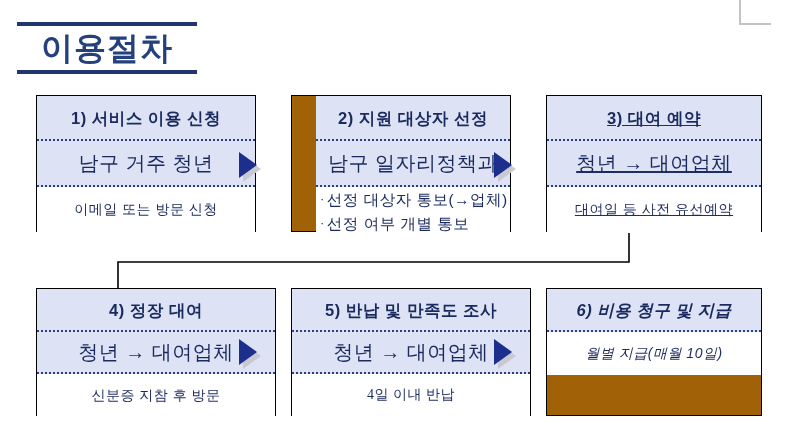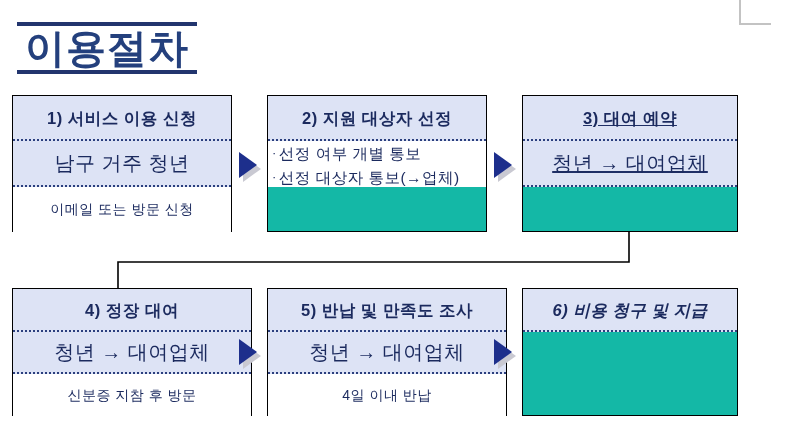--- a/index.html
+++ b/index.html
@@ -41,7 +41,7 @@
     width: 180px;
   }
   #title-text {
-    font-size: 40px;
+    font-size: 32px;
     font-weight: bold;
     color: #24407d;
     text-align: center;

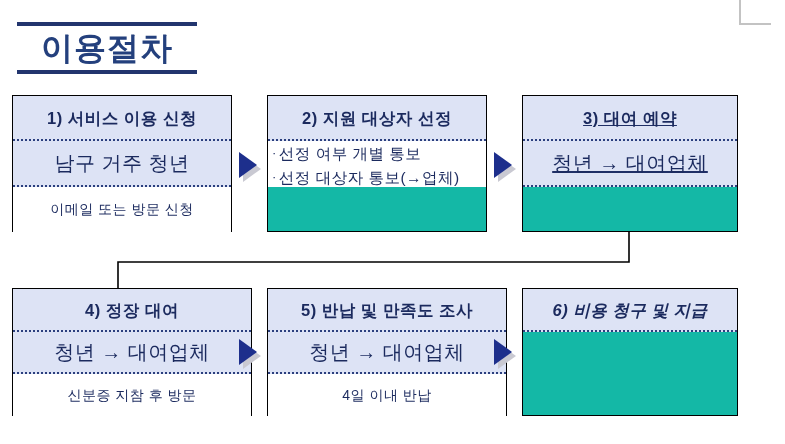--- a/index.html
+++ b/index.html
@@ -56,8 +56,9 @@
     position: absolute;
     box-sizing: border-box;
     border: 1.5px solid #000000;
-    background: #14b8a6;
+    background: #a16207;
     z-index: 3;
+    margin-left: 24px;
   }
   .cell {
     box-sizing: border-box;

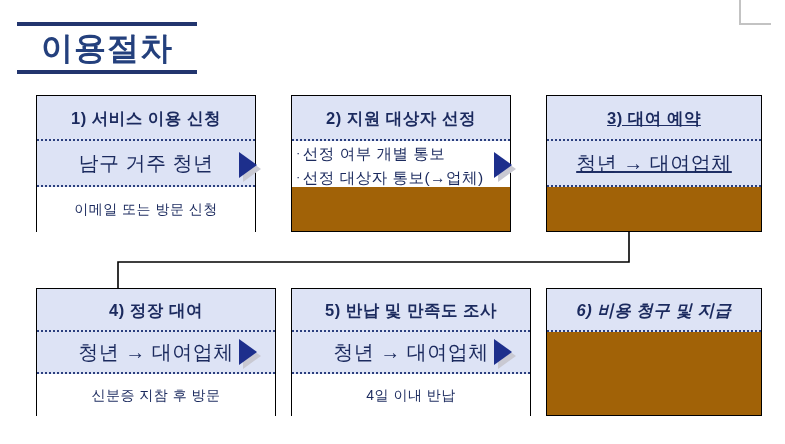--- a/index.html
+++ b/index.html
@@ -163,7 +163,7 @@
   <span class="tri-main"></span>
 </div>
 
-<div class="step-box" id="box-2" style="left:267px; top:95px; width:220px; height:137px;">
+<div class="step-box" id="box-2" style="left:267px; top:95px; width:220px; height:137px;padding-left:24px;">
   <div class="cell cell-head">2) 지원 대상자 선정</div>
   <div class="cell cell-note bullets">
     <div class="bullet-line"><span class="bullet-dot">·</span><span>선정 여부 개별 통보</span></div>

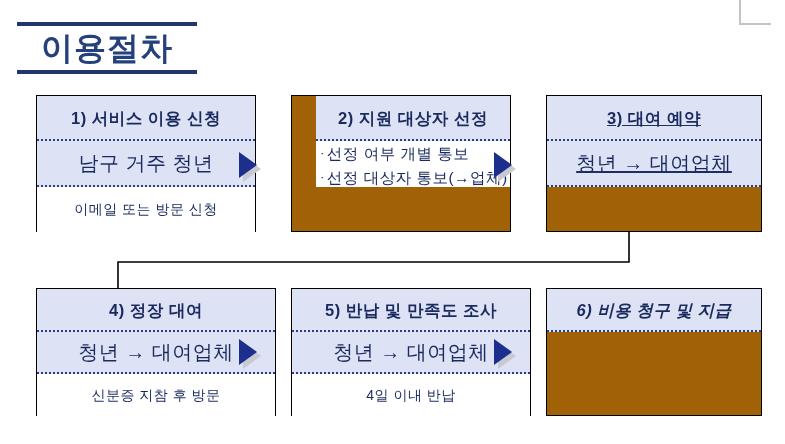--- a/index.html
+++ b/index.html
@@ -165,6 +165,7 @@
 
 <div class="step-box" id="box-2" style="left:267px; top:95px; width:220px; height:137px;padding-left:24px;">
   <div class="cell cell-head">2) 지원 대상자 선정</div>
+  <div class="cell cell-actor">남구 일자리정책과</div>
   <div class="cell cell-note bullets">
     <div class="bullet-line"><span class="bullet-dot">·</span><span>선정 여부 개별 통보</span></div>
     <div class="bullet-line"><span class="bullet-dot">·</span><span>선정 대상자 통보(→업체)</span></div>

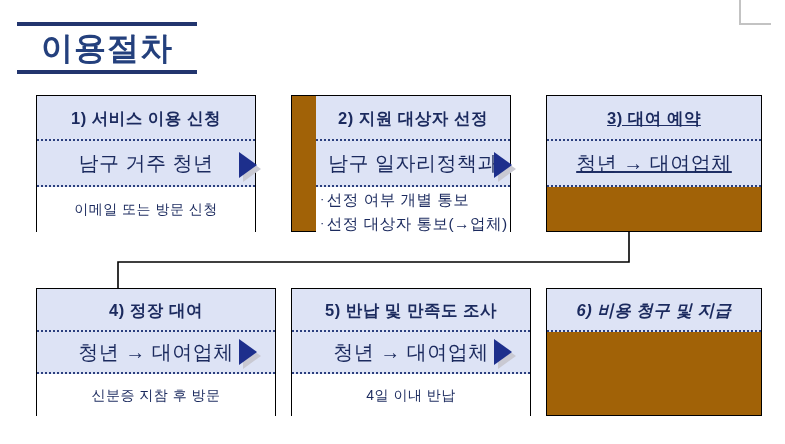--- a/index.html
+++ b/index.html
@@ -180,6 +180,7 @@
 <div class="step-box" id="box-3" style="left:522px; top:95px; width:216px; height:137px;text-decoration:underline;">
   <div class="cell cell-head">3) 대여 예약</div>
   <div class="cell cell-actor">청년 → 대여업체</div>
+  <div class="cell cell-note">대여일 등 사전 유선예약</div>
 </div>
 
 <div class="step-box" id="box-4" style="left:12px; top:288px; width:240px; height:128px;">

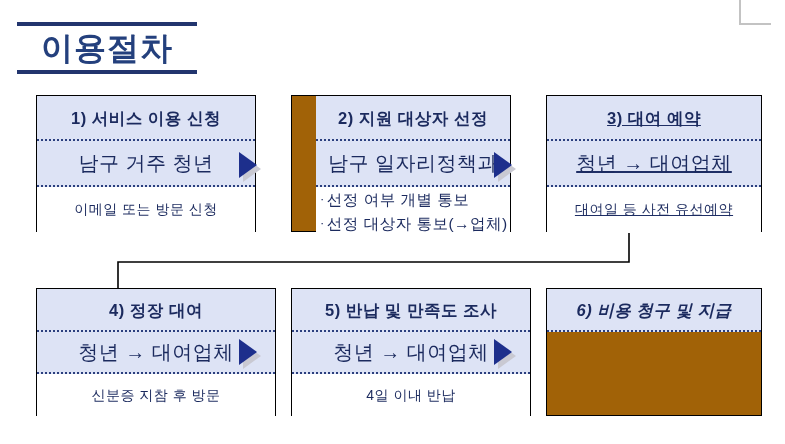--- a/index.html
+++ b/index.html
@@ -167,8 +167,8 @@
   <div class="cell cell-head">2) 지원 대상자 선정</div>
   <div class="cell cell-actor">남구 일자리정책과</div>
   <div class="cell cell-note bullets">
+    <div class="bullet-line"><span class="bullet-dot">·</span><span>선정 대상자 통보(→업체)</span></div>
     <div class="bullet-line"><span class="bullet-dot">·</span><span>선정 여부 개별 통보</span></div>
-    <div class="bullet-line"><span class="bullet-dot">·</span><span>선정 대상자 통보(→업체)</span></div>
   </div>
 </div>
 

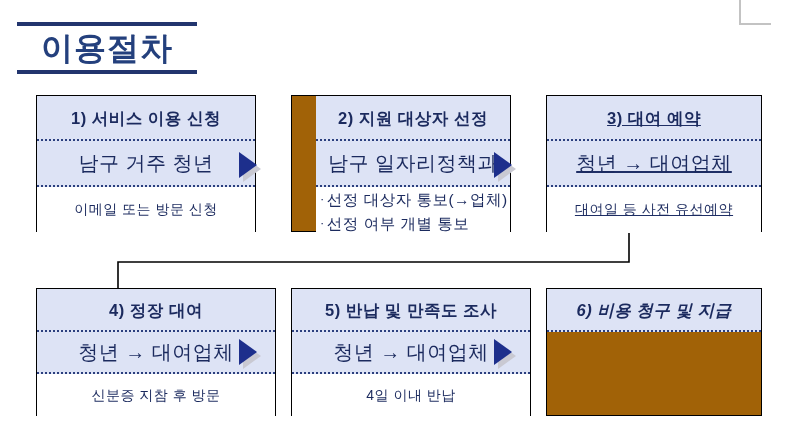--- a/index.html
+++ b/index.html
@@ -207,6 +207,7 @@
 
 <div class="step-box" id="box-6" style="left:522px; top:288px; width:216px; height:128px;font-style:italic;">
   <div class="cell cell-head" style="height:43px; line-height:42px;">6) 비용 청구 및 지급</div>
+  <div class="cell cell-note" style="height:43px; line-height:42px;">월별 지급(매월 10일)</div>
 </div>
 
 </body></html>

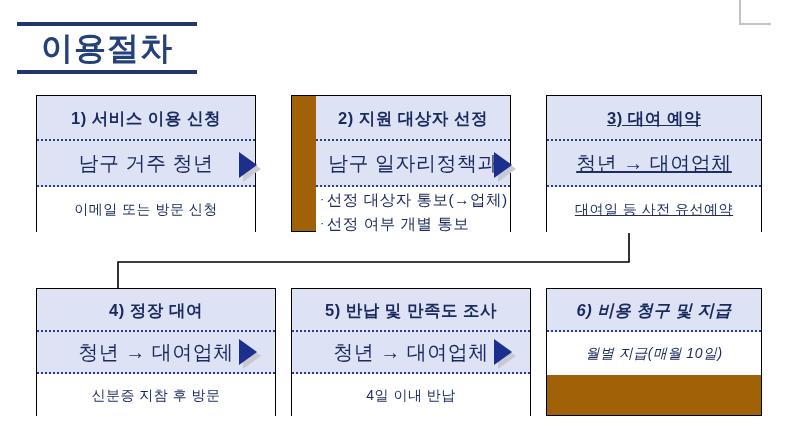--- a/index.html
+++ b/index.html
@@ -197,7 +197,7 @@
 <div class="step-box" id="box-5" style="left:267px; top:288px; width:240px; height:128px;">
   <div class="cell cell-head" style="height:43px; line-height:42px;">5) 반납 및 만족도 조사</div>
   <div class="cell cell-actor" style="height:42px; line-height:41px;">청년 → 대여업체</div>
-  <div class="cell cell-note" style="height:43px; line-height:42px;">4일 이내 반납</div>
+  <div class="cell cell-note" style="height:43px; line-height:42px;font-family:Liberation Serif, serif;">4일 이내 반납</div>
 </div>
 
 <div class="arrow-marker" id="arrow-5-6" style="left:493px; top:339px;">

